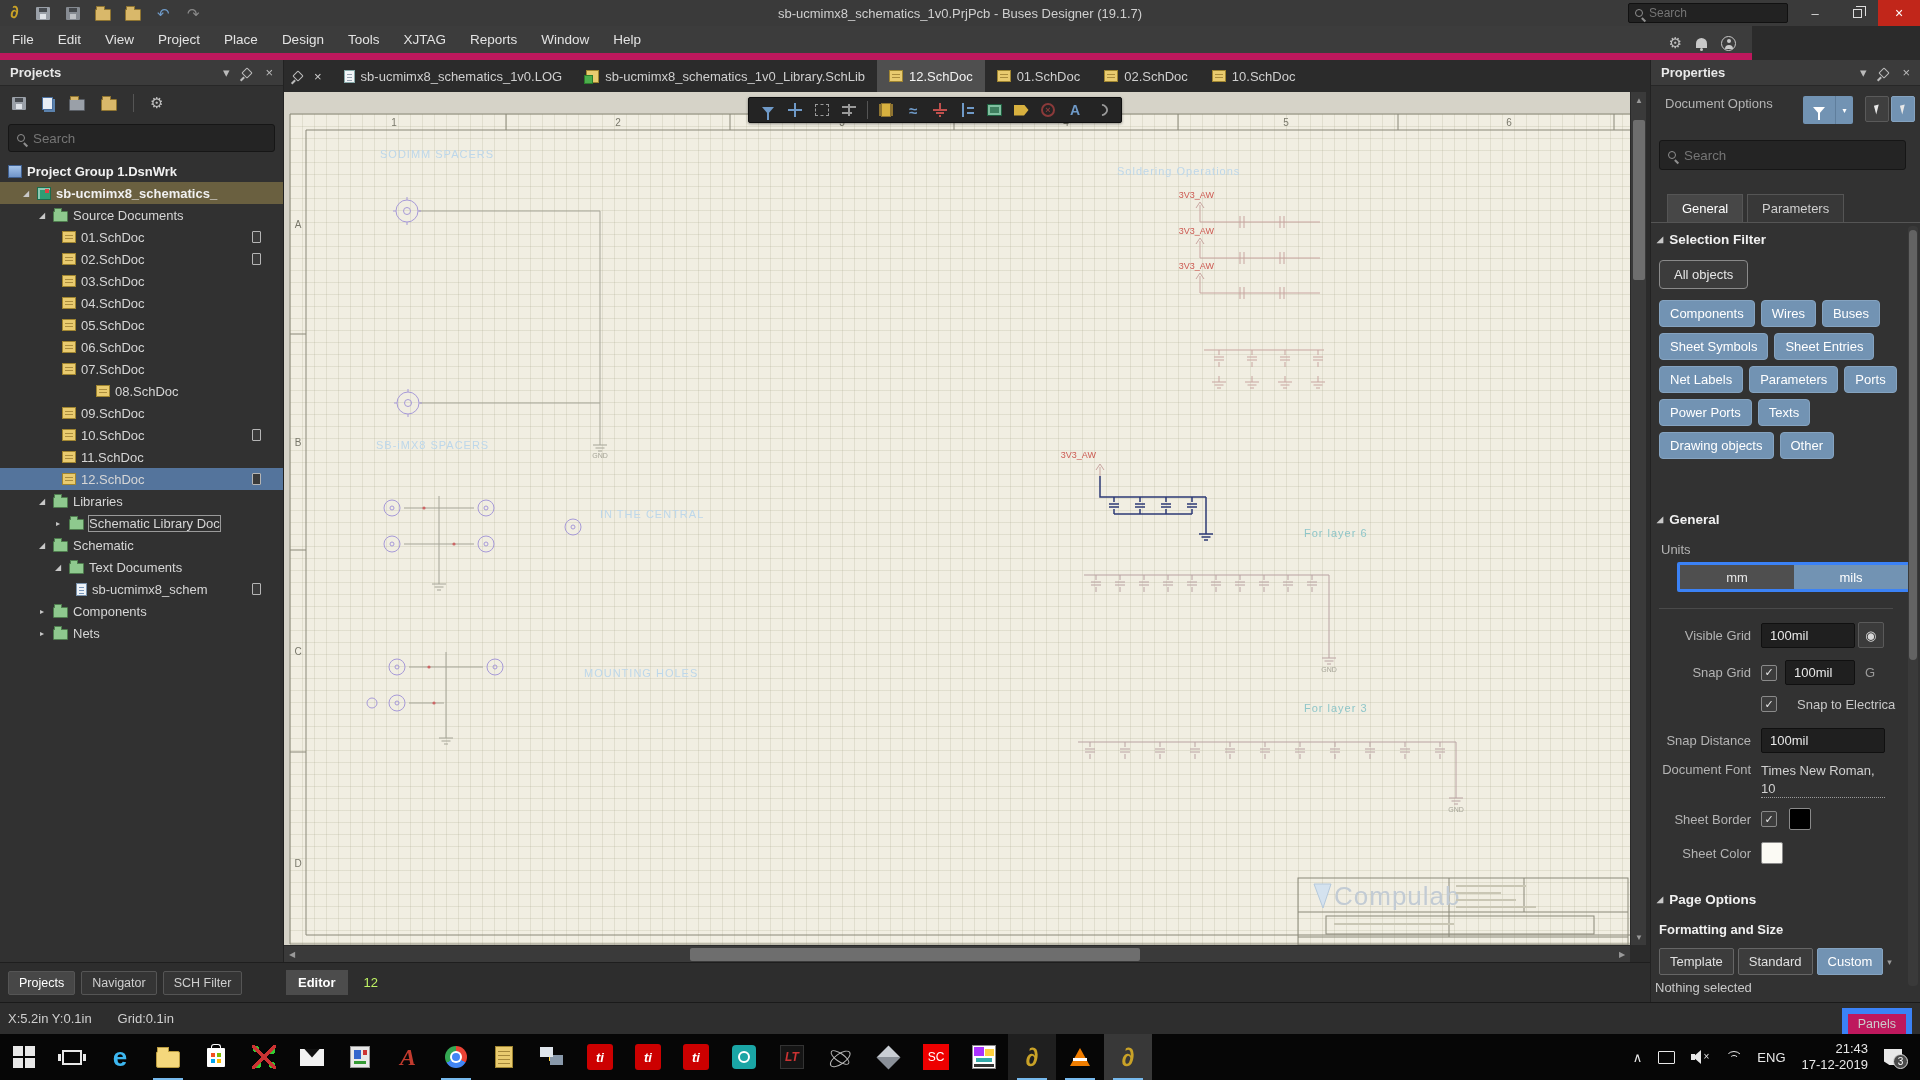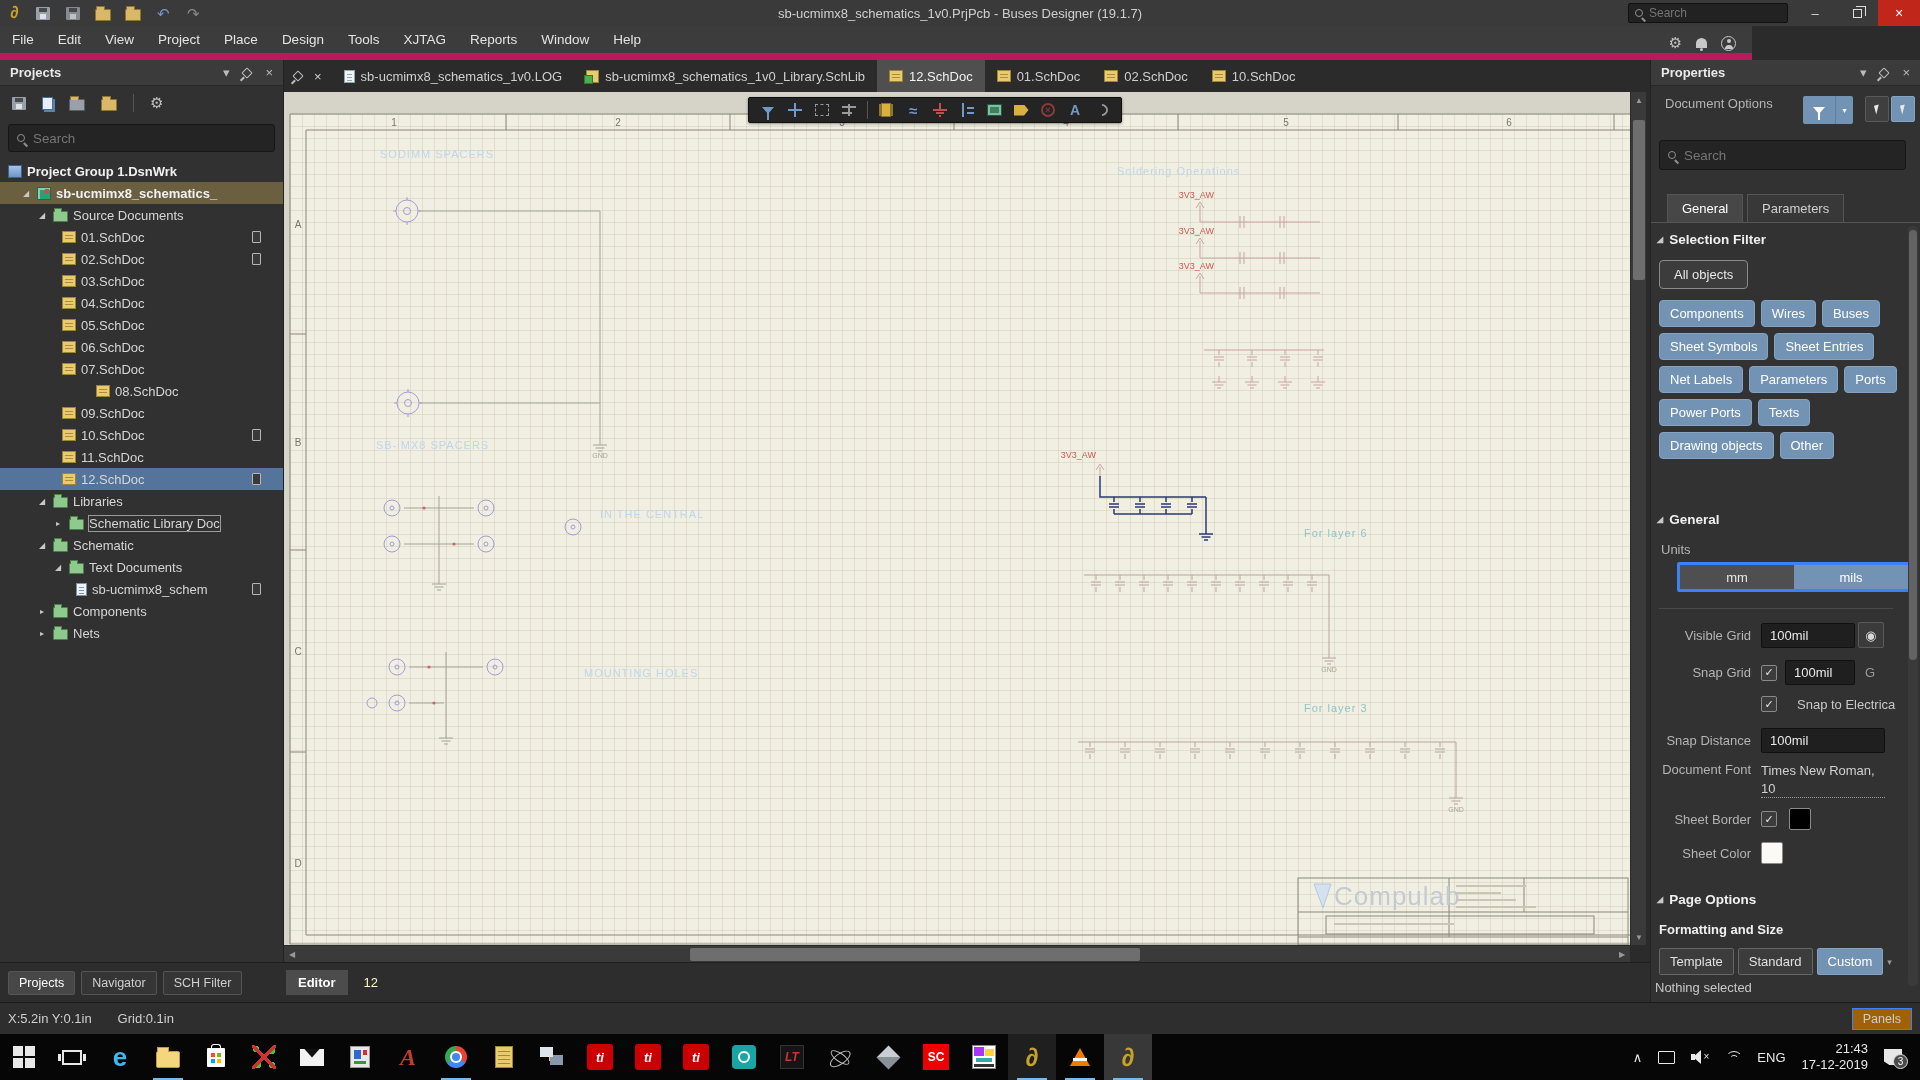--- a/index.html
+++ b/index.html
@@ -67,7 +67,7 @@
 .btab{border:1px solid #555;background:#353535;color:#cfcfcf;padding:4px 10px;font-size:12.5px;border-radius:2px}
 .btab.active{background:#474747;color:#fff}
 #editorbar{position:absolute;left:286px;top:962px;height:40px;display:flex;align-items:center;gap:4px}
-.etab{padding:5px 12px;color:#fef9c3;font-size:13px}
+.etab{padding:5px 12px;color:#bef264;font-size:13px}
 .etab.active{background:#4c4c4c;font-weight:bold;color:#fff}
 #statusbar{position:absolute;left:0;top:1002px;width:1920px;height:32px;background:#2e2e2e;border-top:1px solid #1a1a1a;display:flex;align-items:center;padding:0 8px;gap:26px;color:#cfcfcf}
 #panels-btn{position:absolute;right:8px;top:5px;border:1px solid #3b82f6;background:#a16207;color:#ccc;padding:3px 10px;font-size:12.5px}

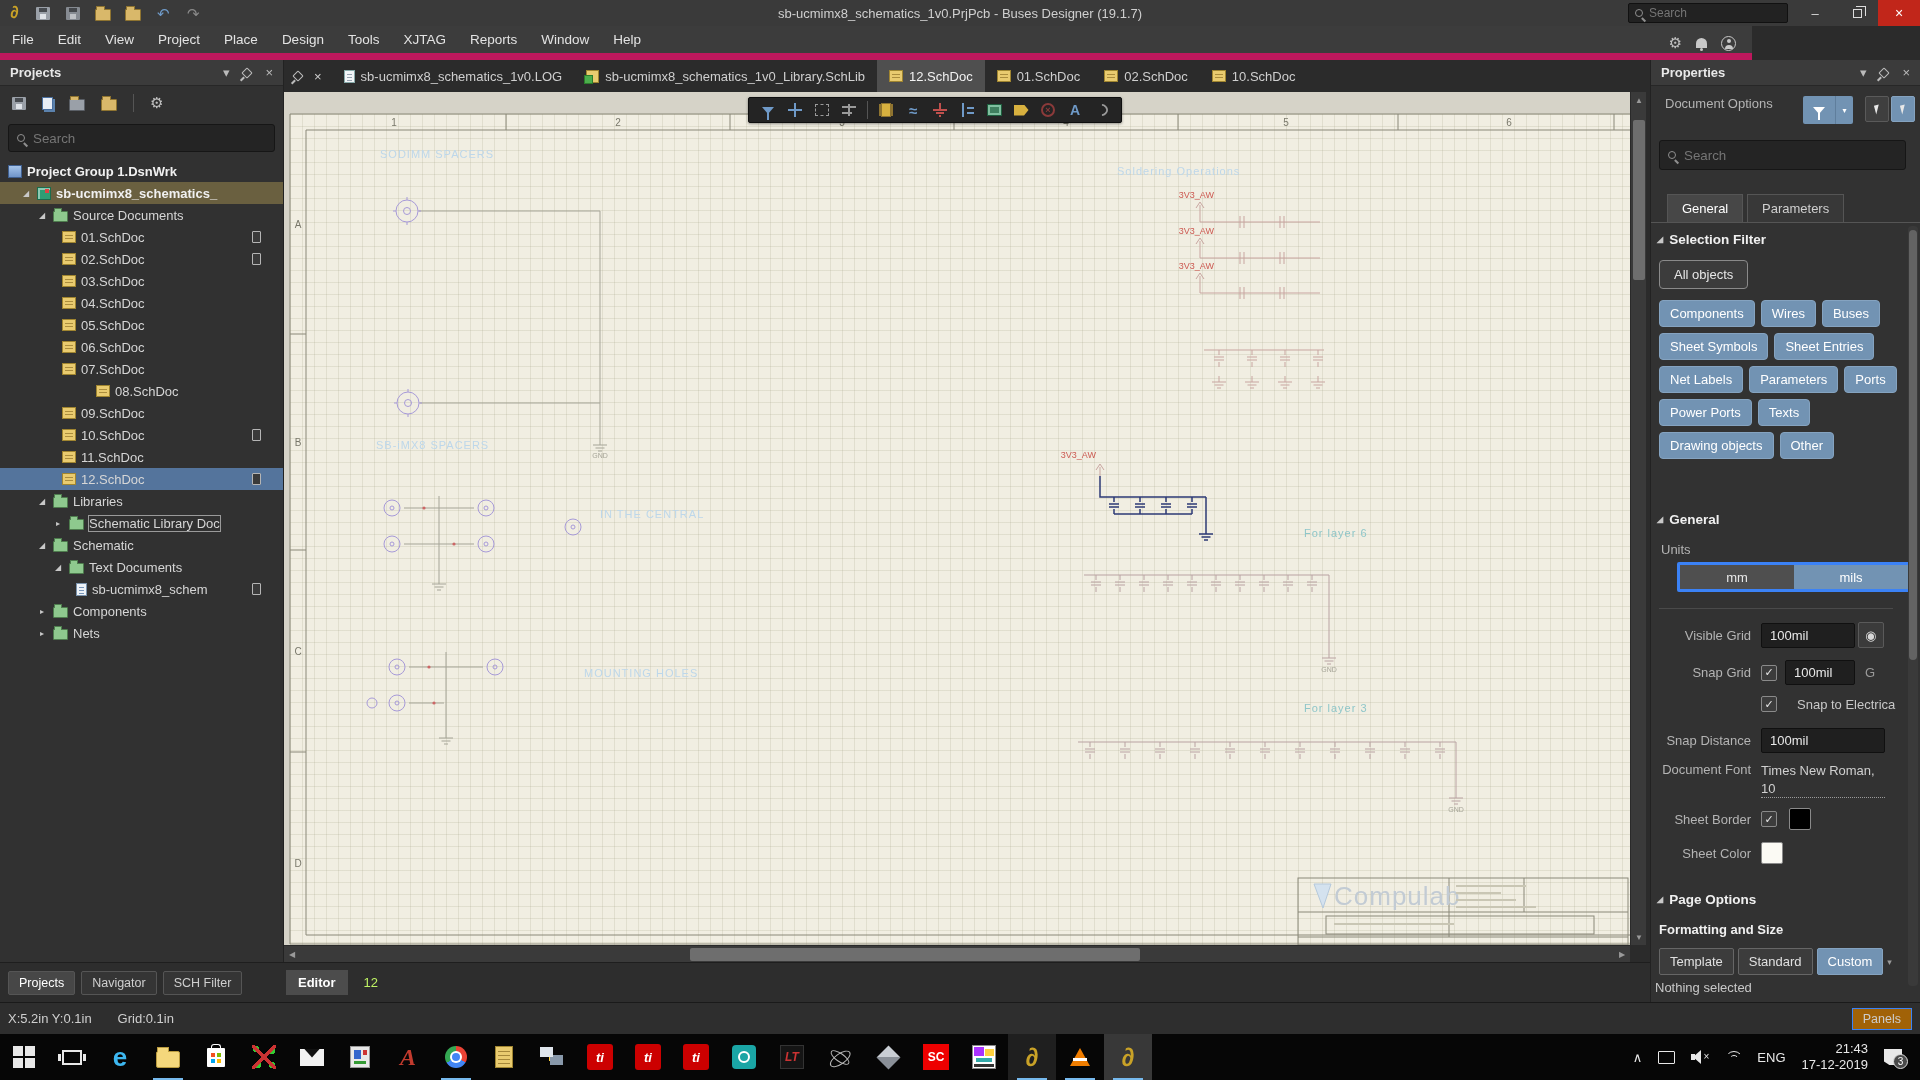--- a/index.html
+++ b/index.html
@@ -70,7 +70,7 @@
 .etab{padding:5px 12px;color:#bef264;font-size:13px}
 .etab.active{background:#4c4c4c;font-weight:bold;color:#fff}
 #statusbar{position:absolute;left:0;top:1002px;width:1920px;height:32px;background:#2e2e2e;border-top:1px solid #1a1a1a;display:flex;align-items:center;padding:0 8px;gap:26px;color:#cfcfcf}
-#panels-btn{position:absolute;right:8px;top:5px;border:1px solid #3b82f6;background:#a16207;color:#ccc;padding:3px 10px;font-size:12.5px}
+#panels-btn{position:absolute;right:8px;top:5px;border:6px solid #3b82f6;background:#be185d;color:#ccc;padding:3px 10px;font-size:12.5px}
 
 #doctabs{position:absolute;left:284px;top:60px;width:1366px;height:32px;background:#2b2b2b;display:flex;align-items:flex-end}
 #doctabs .pinbox{display:flex;gap:12px;align-items:center;height:100%;padding:0 10px}

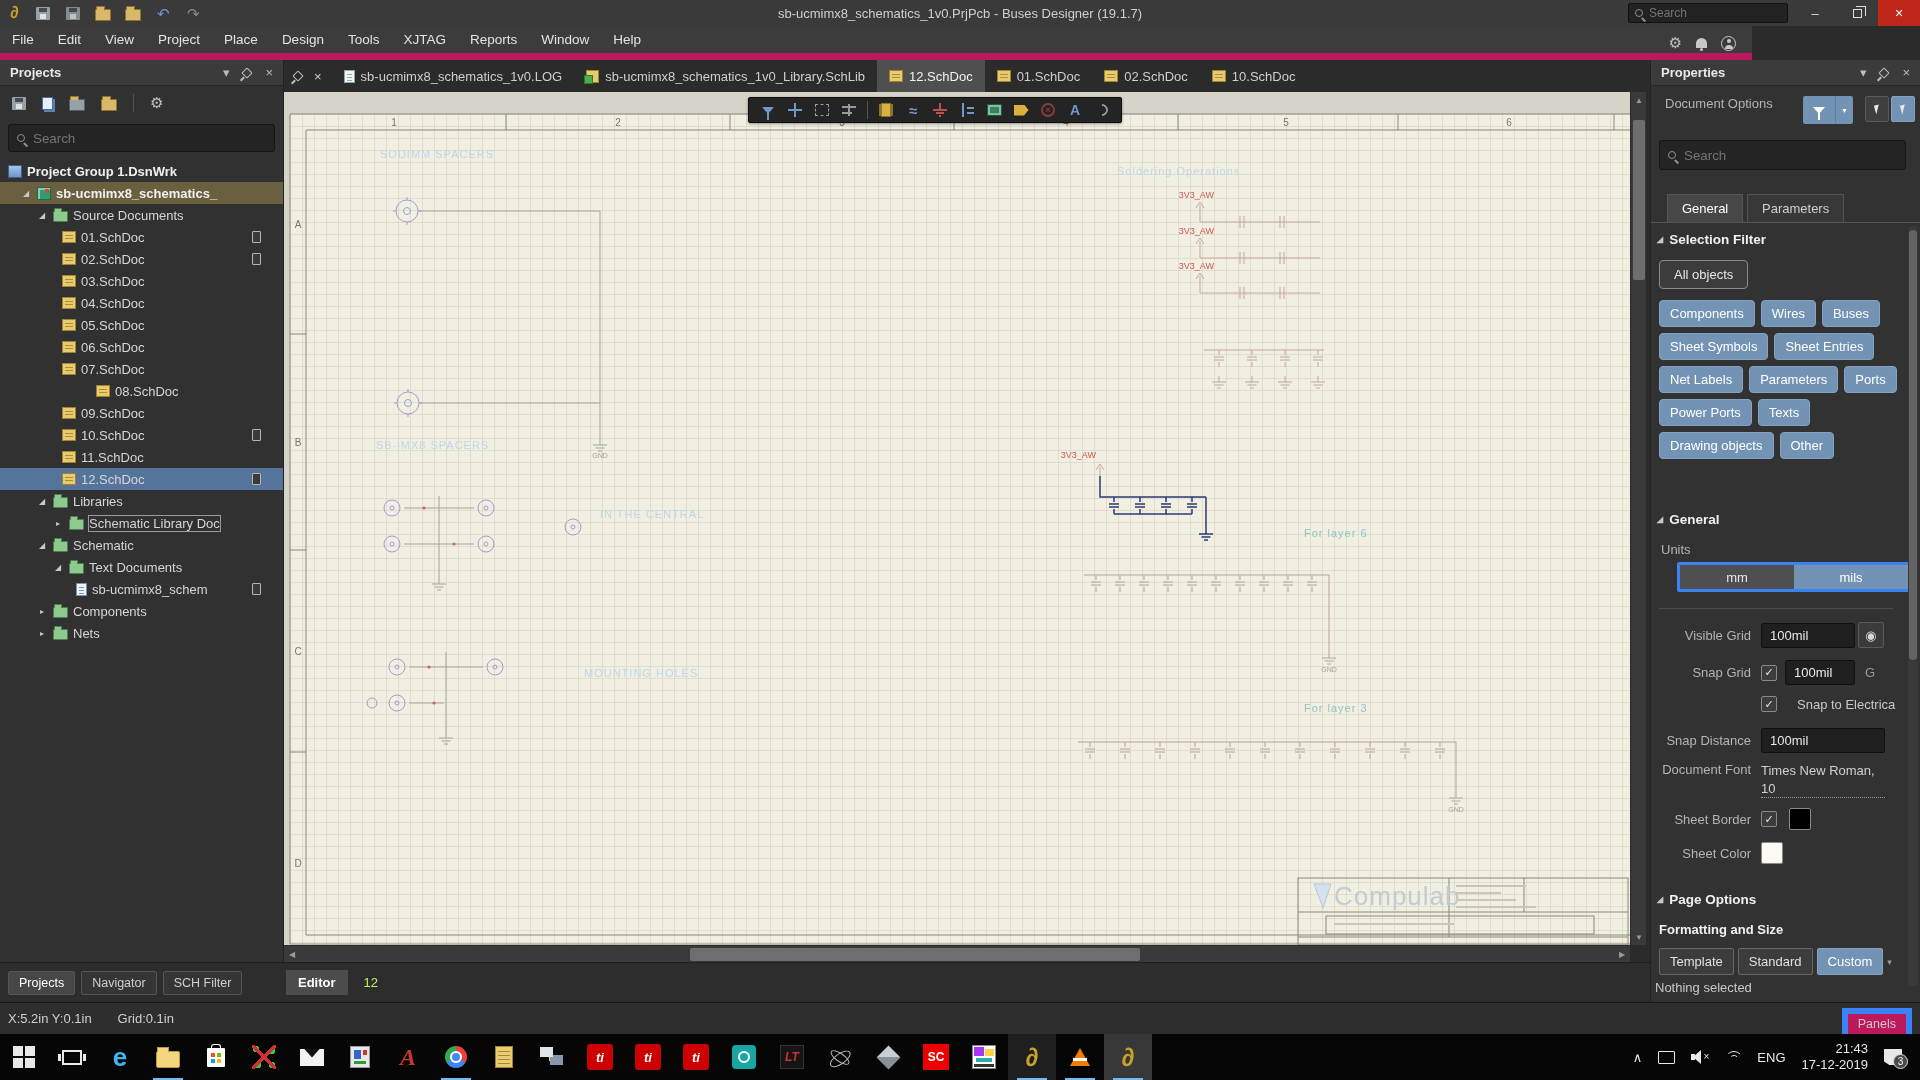--- a/index.html
+++ b/index.html
@@ -197,7 +197,7 @@
 .atomic{width:22px;height:9px;border:1.5px solid #b8b8b8;border-radius:50%;transform:rotate(35deg);position:relative}
 .atomic::before{content:"";position:absolute;left:-1px;top:-1px;width:22px;height:9px;border:1.5px solid #b8b8b8;border-radius:50%;transform:rotate(-70deg)}
 .cubic{width:17px;height:17px;background:linear-gradient(135deg,#c9ced4 50%,#8a9098 50%);transform:rotate(45deg)}
-.scic{width:26px;height:26px;background:#e00;color:#fff;display:flex;align-items:center;justify-content:center;font-weight:bold;font-size:12px}
+.scic{width:26px;height:26px;background:#e00;color:#fff;display:flex;align-items:center;justify-content:center;font-weight:normal;font-size:12px}
 .kic{width:24px;height:24px;background:linear-gradient(#fff,#fff) 0 0/24px 24px no-repeat,#fff;position:relative;border:1px solid #888}
 .kic::after{content:"";position:absolute;inset:1px;background:linear-gradient(#a3f,#a3f) 0 0/10px 9px no-repeat,linear-gradient(#ffd23f,#ffd23f) 11px 2px/9px 7px no-repeat,linear-gradient(#3aa,#3aa) 2px 11px/16px 4px no-repeat,linear-gradient(#333,#333) 0 17px/20px 3px no-repeat}
 .altg{color:#c9a227;font-size:26px;font-weight:bold;font-style:italic}

